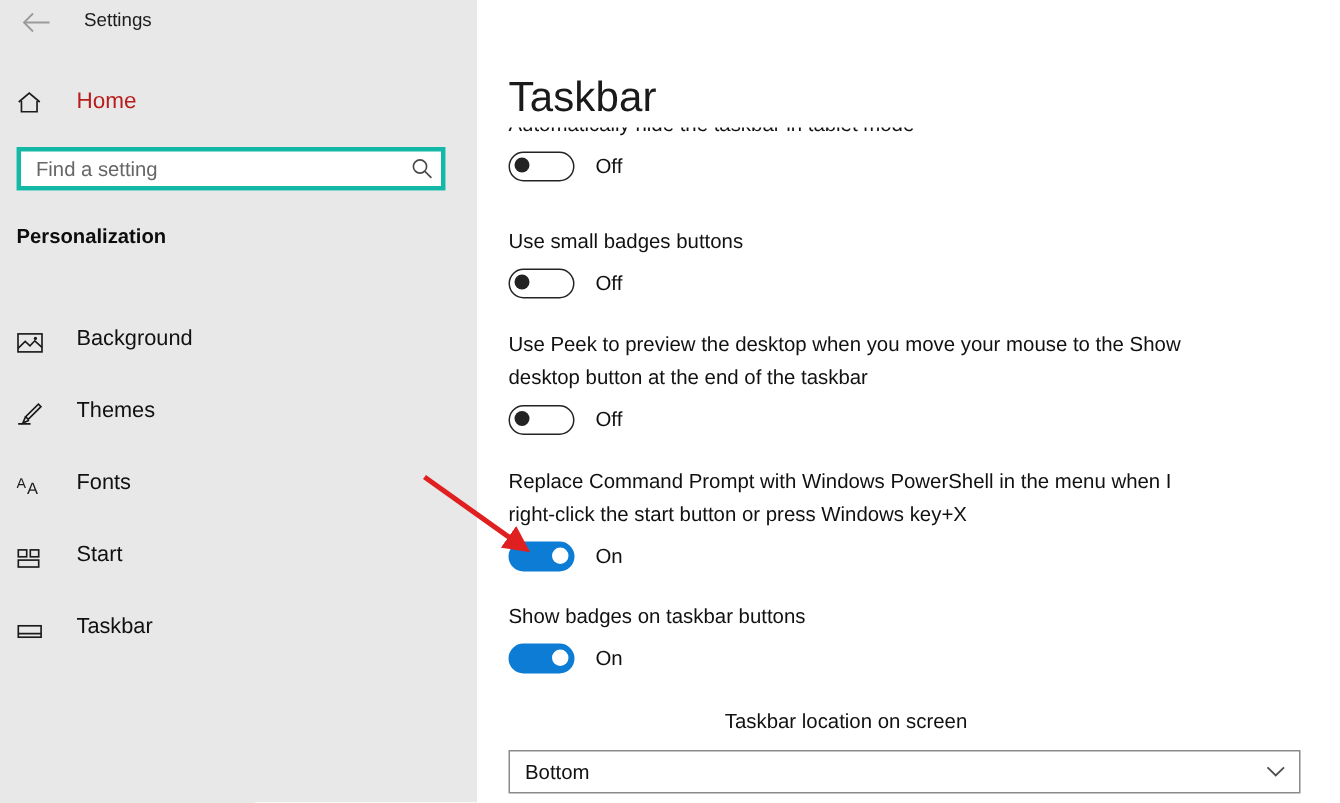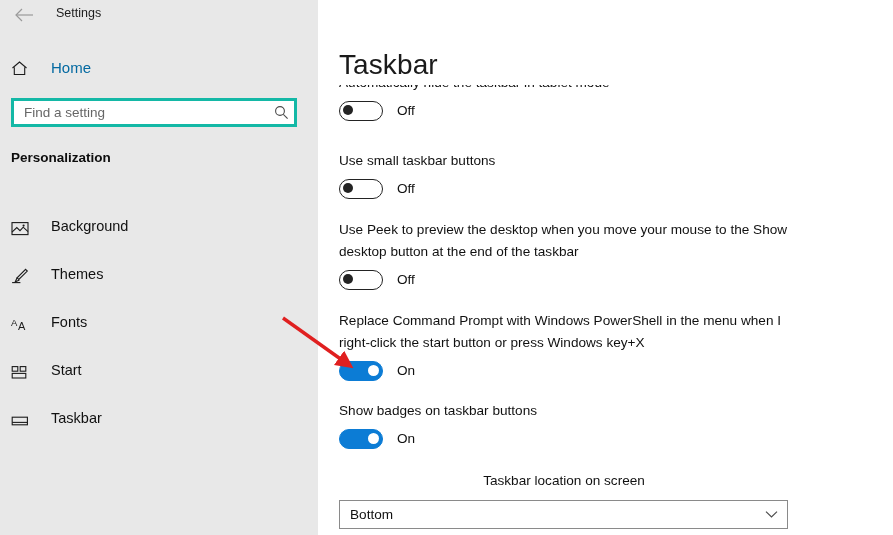--- a/index.html
+++ b/index.html
@@ -74,7 +74,7 @@
   .home-label {
     margin-left: 10px;
     font-size: 15px;
-    color: #0369a1;
+    color: #b91c1c;
     line-height: 20px;
   }
 

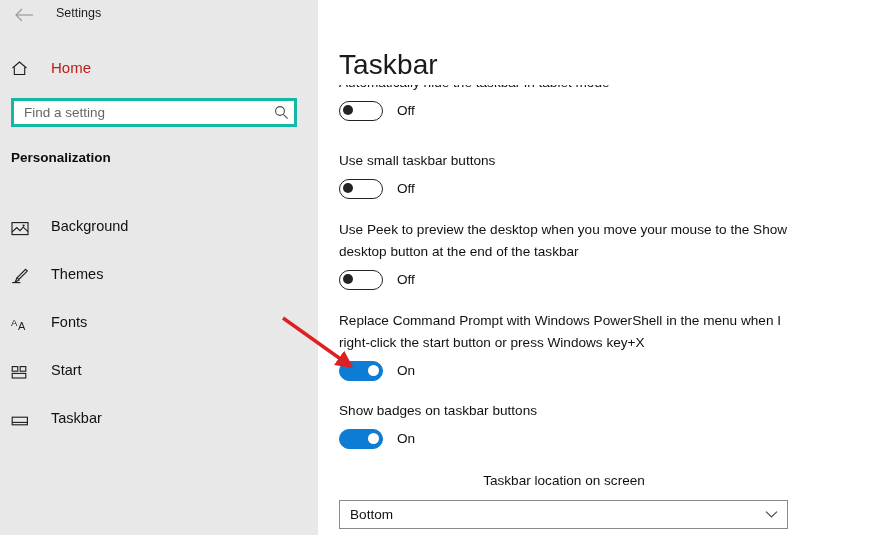--- a/index.html
+++ b/index.html
@@ -384,7 +384,7 @@
       </div>
 
       <div class="setting" style="top:150px;">
-        <div class="setting-label">Use small taskbar buttons</div>
+        <div class="setting-label">Use small badges buttons</div>
         <div class="toggle-row">
           <span class="switch off">
             <span class="knob"></span>

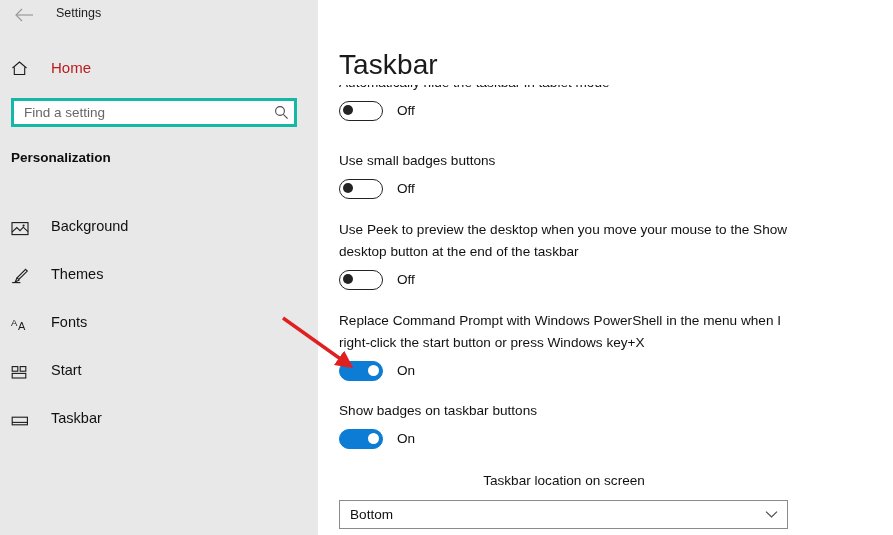--- a/index.html
+++ b/index.html
@@ -239,7 +239,7 @@
   .dropdown {
     position: relative;
     margin-top: 8px;
-    width: 449px;
+    width: 528px;
     height: 29px;
     background: #ffffff;
     border: 1px solid #8a8a8a;

